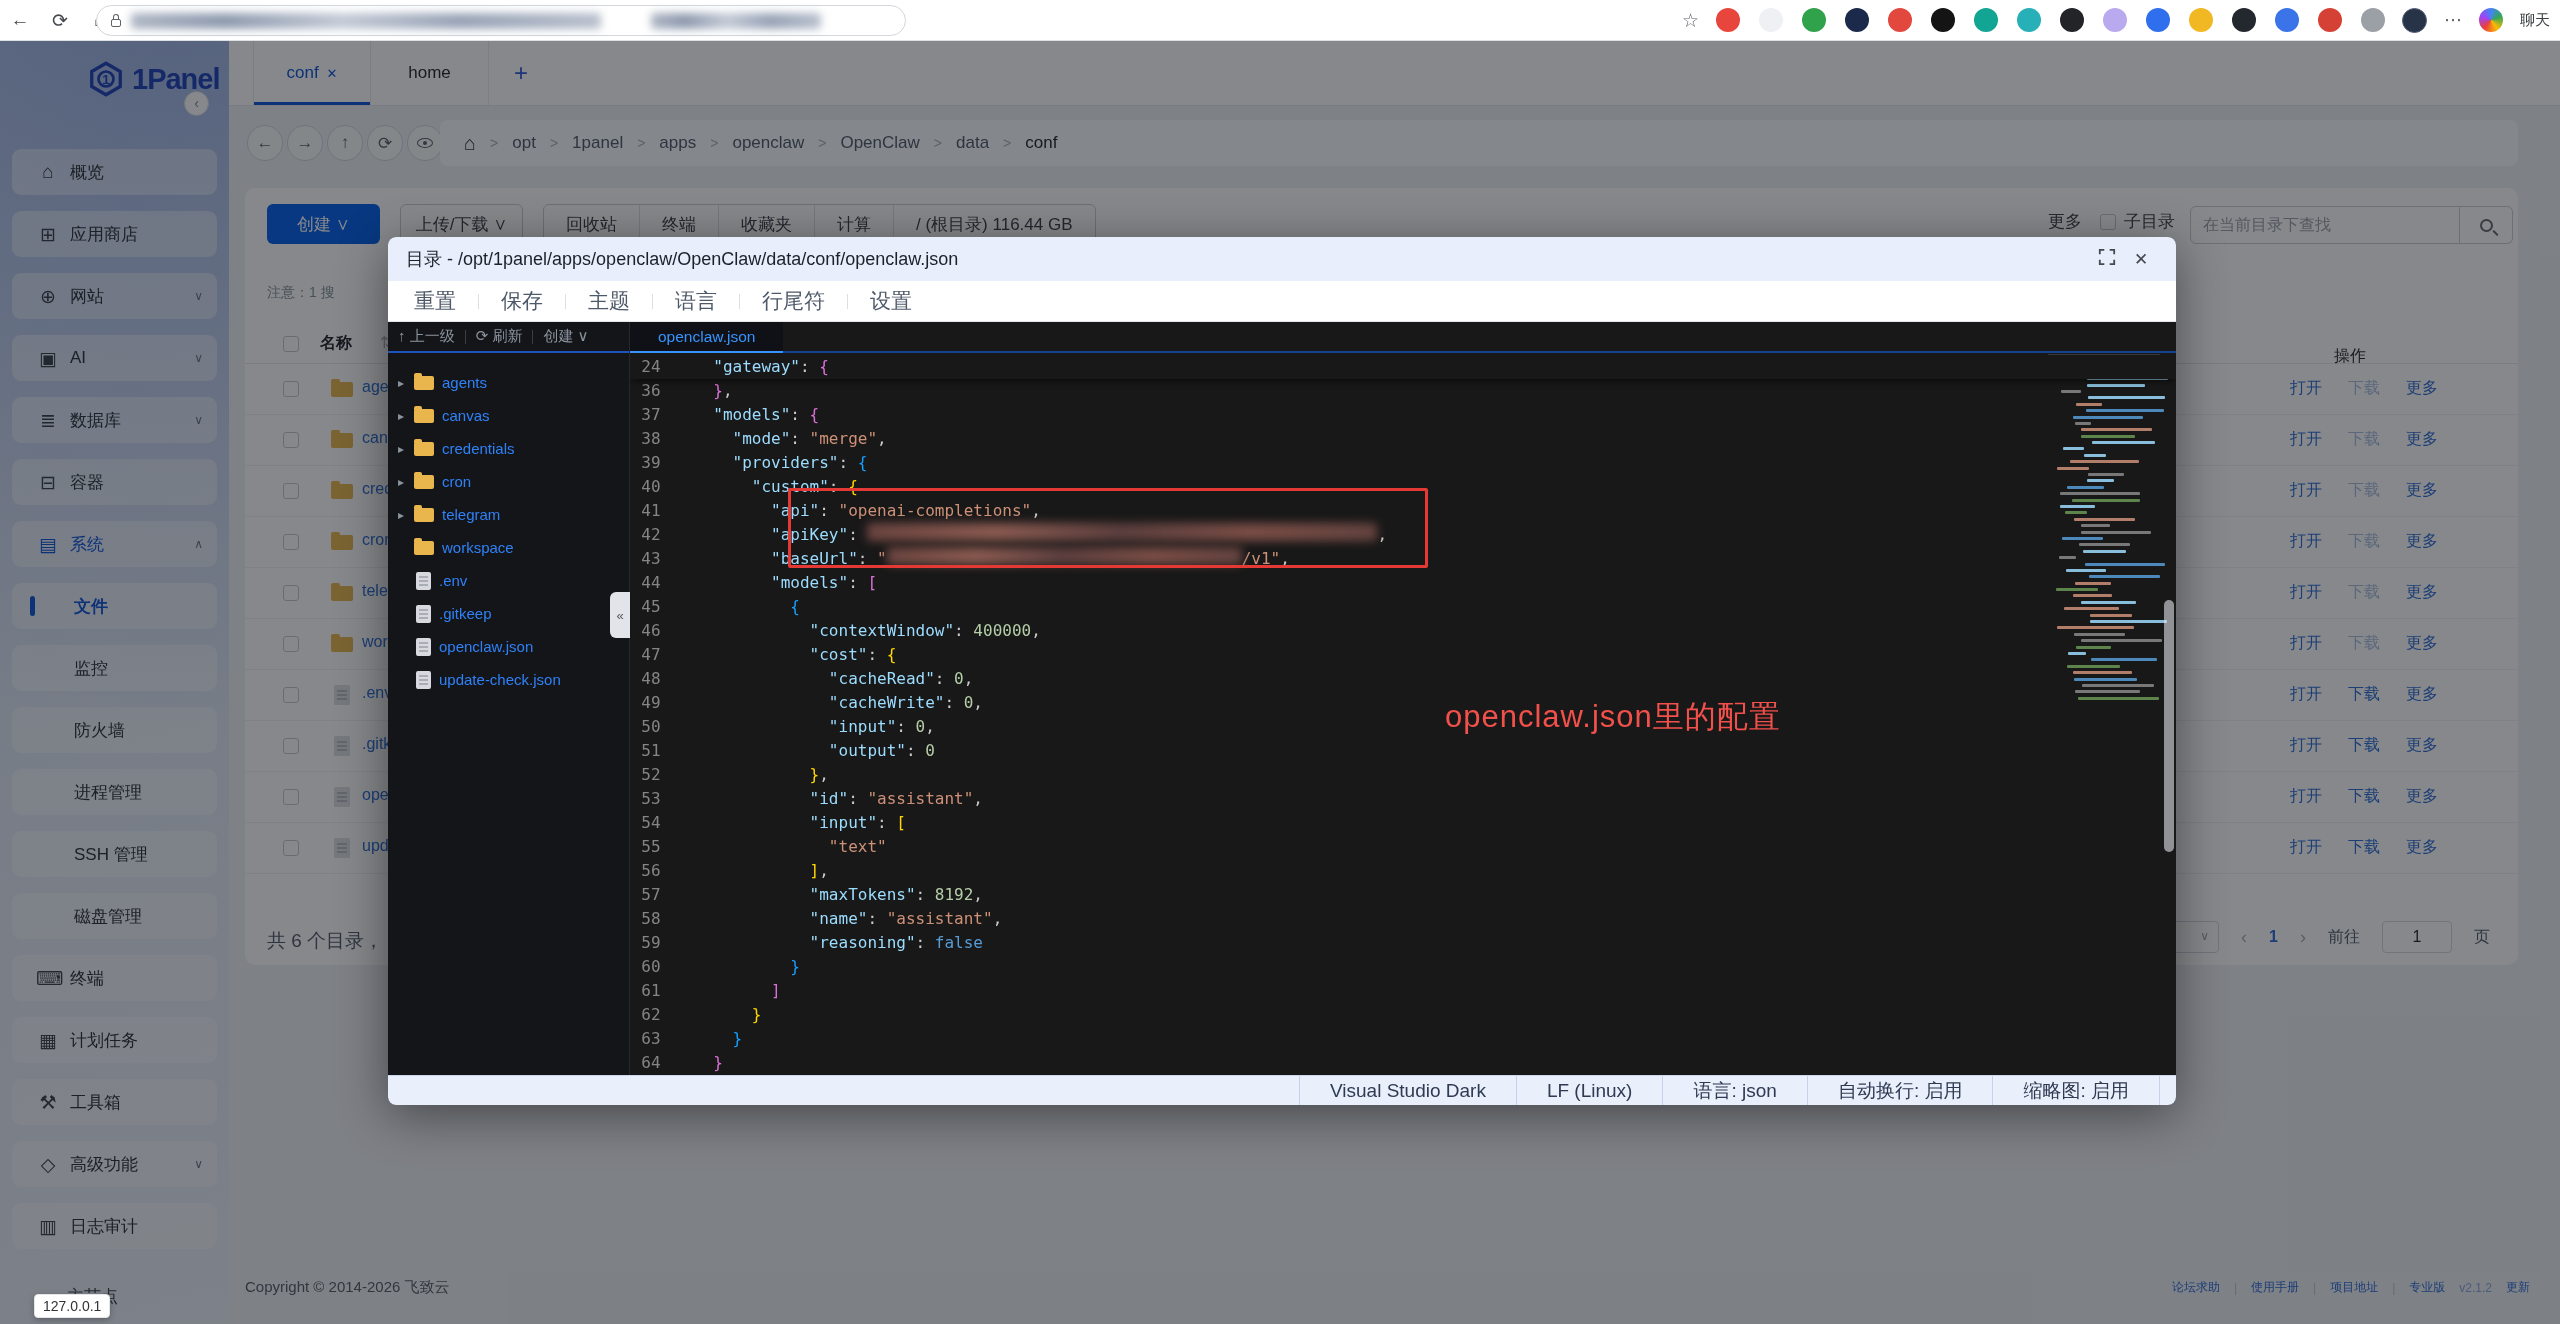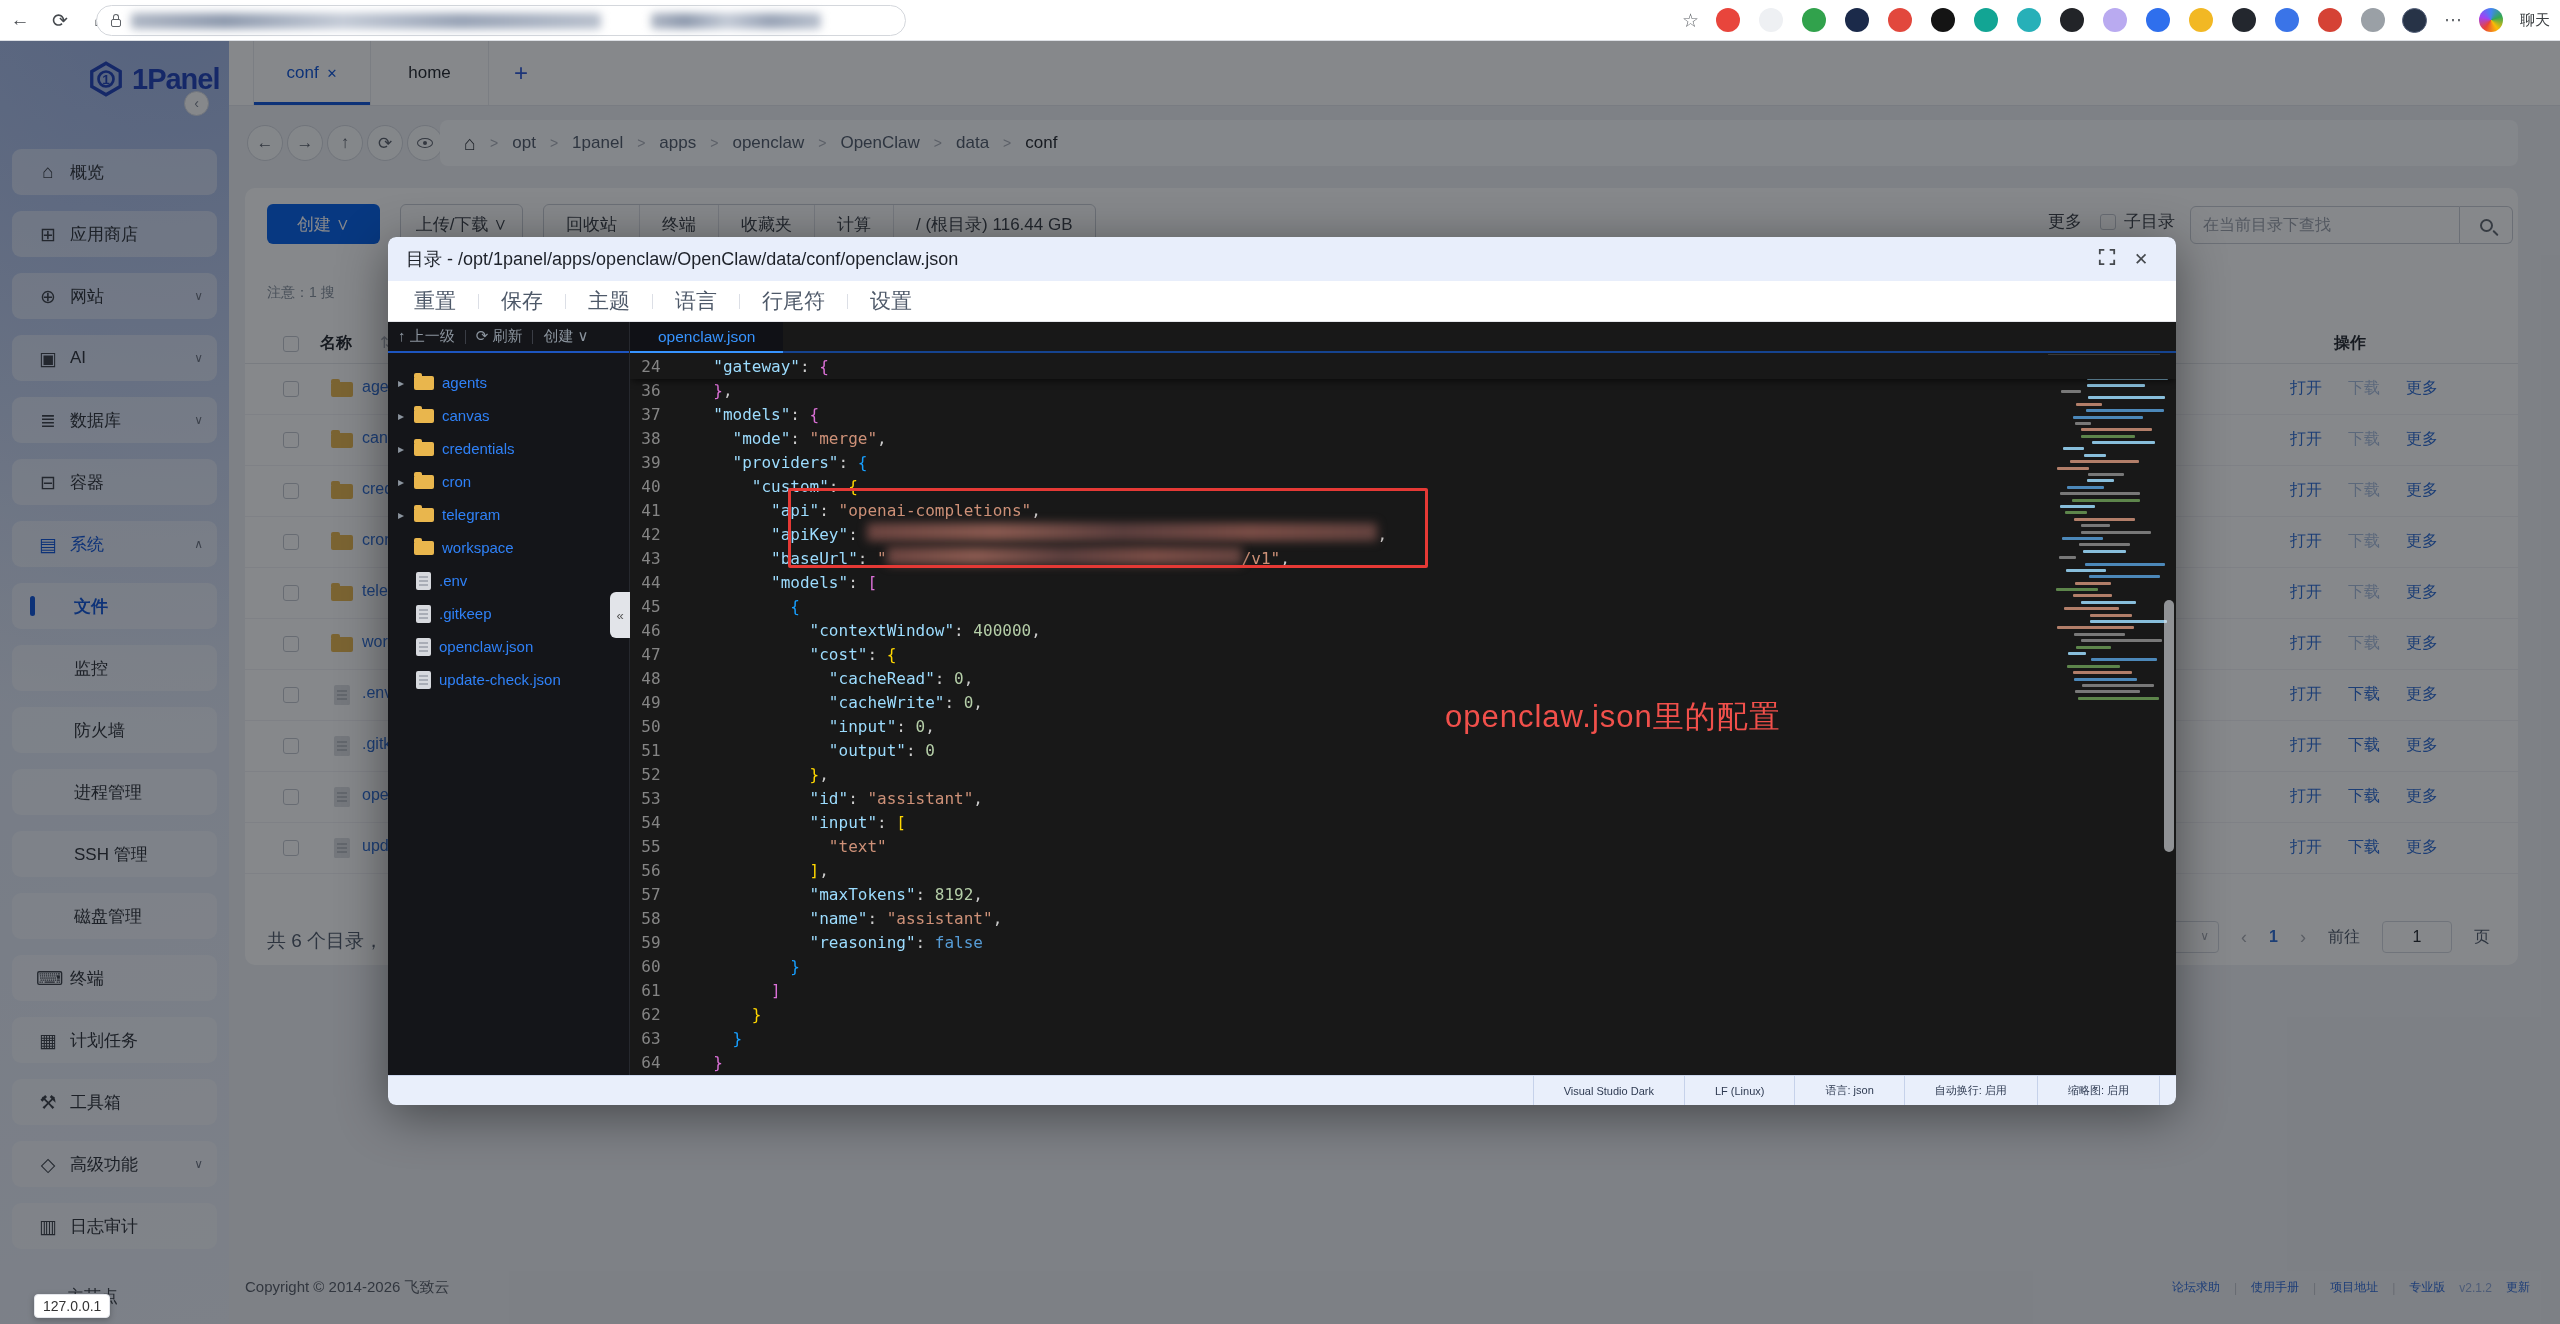--- a/index.html
+++ b/index.html
@@ -378,7 +378,7 @@
     <span class="cb" style="position:absolute; left:38px; top:12px"></span>
     <span style="position:absolute; left:75px; top:9px; font-weight:bold">名称</span>
     <span style="position:absolute; left:135px; top:9px; color:#a9aeb8">⇅</span>
-    <span style="position:absolute; right:152px; top:9px; font-weight:bold">操作</span>
+    <span style="position:absolute; right:152px; top:22px; font-weight:normal">操作</span>
   </div>
   <div class="trows" id="trows">
       <div class="trow">

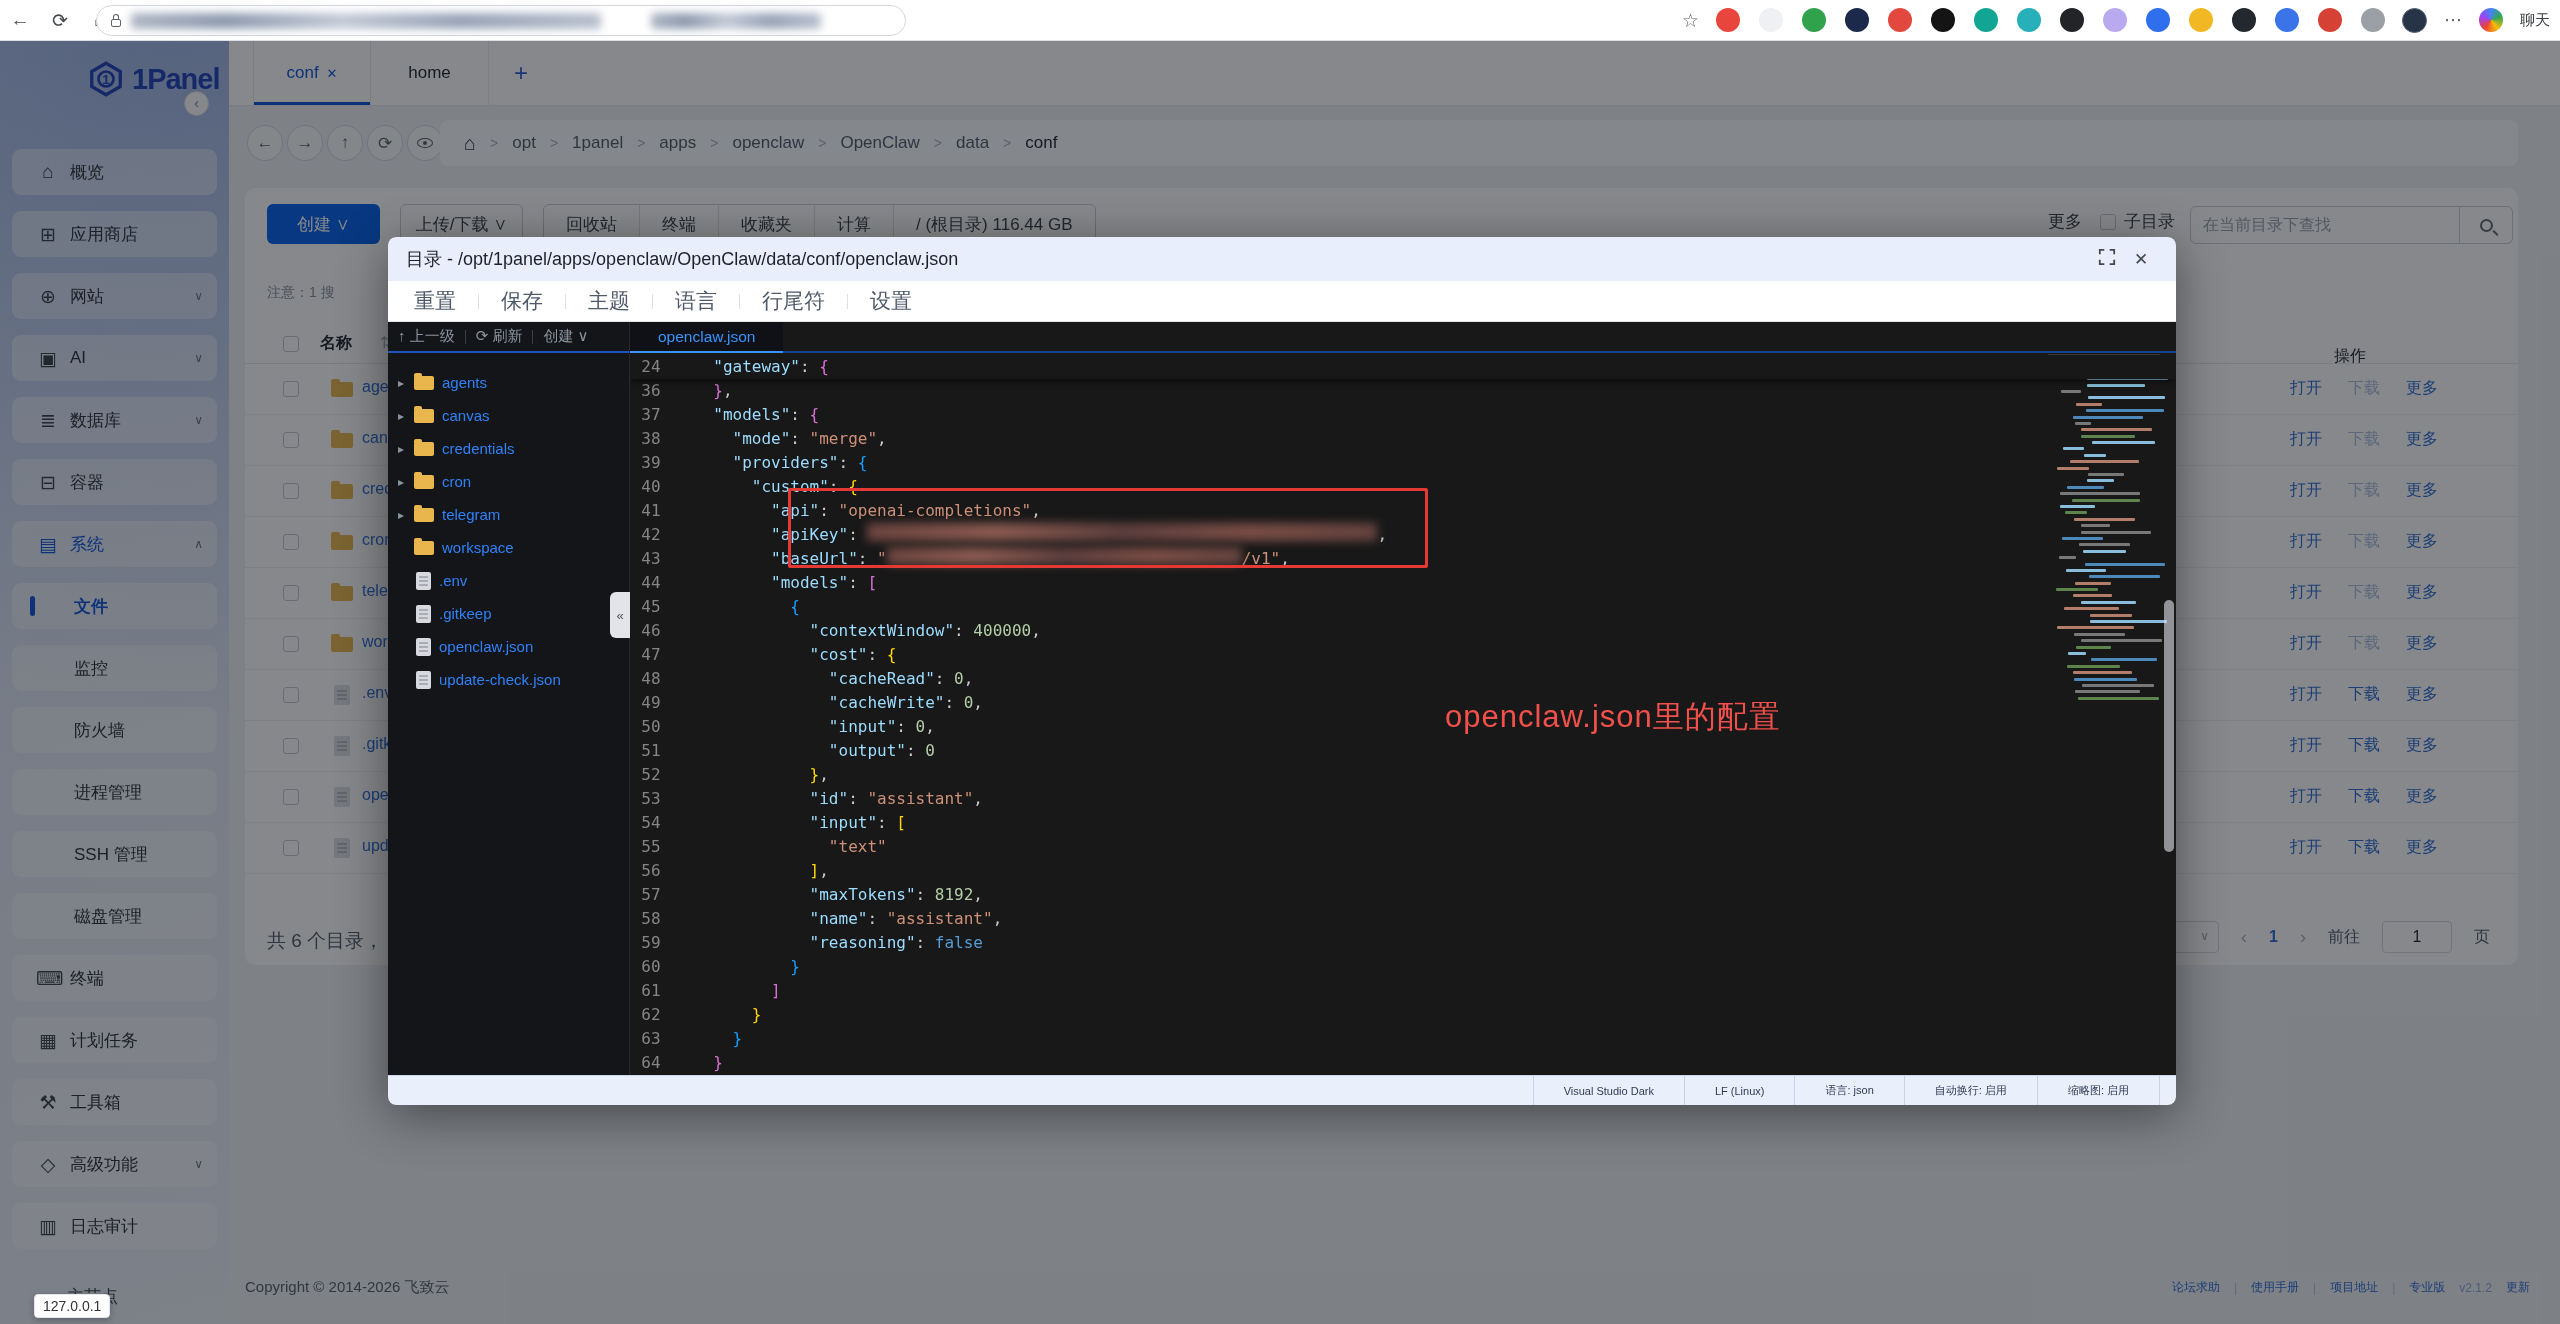--- a/index.html
+++ b/index.html
@@ -183,7 +183,7 @@
 
   .mstatus { height:30px; background:#e9effb; border-top:1px solid #ccd7ee; display:flex; justify-content:flex-end;
              align-items:center; padding-right:16px; }
-  .mstatus .seg2 { padding:0 30px; font-size:11px; color:#2f3b52; border-left:1px solid #c6d2ea; height:100%;
+  .mstatus .seg2 { padding:0 30px; font-size:19px; color:#2f3b52; border-left:1px solid #c6d2ea; height:100%;
                    display:flex; align-items:center; }
   .mstatus .seg2:last-child { border-right:1px solid #c6d2ea; }
 </style>

